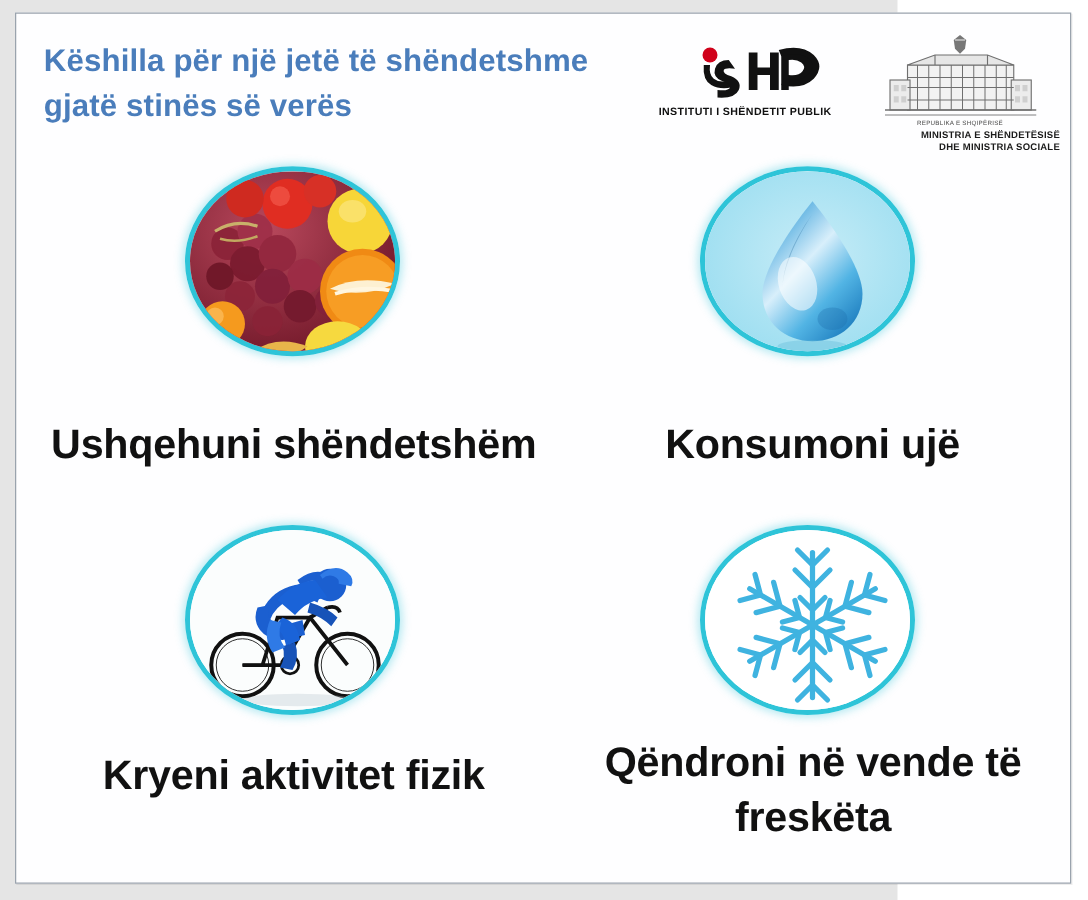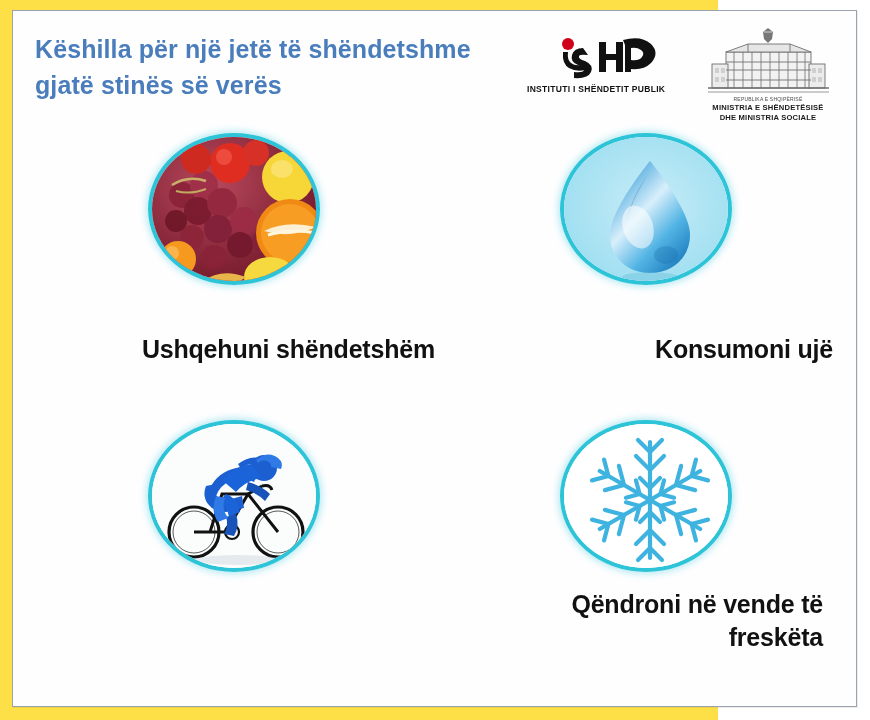--- a/index.html
+++ b/index.html
@@ -16,7 +16,7 @@
     position: relative;
     width: 718px;
     height: 720px;
-    background: #fde047;
+    background: #e5e5e5;
     padding-left: 18px;
   }
 

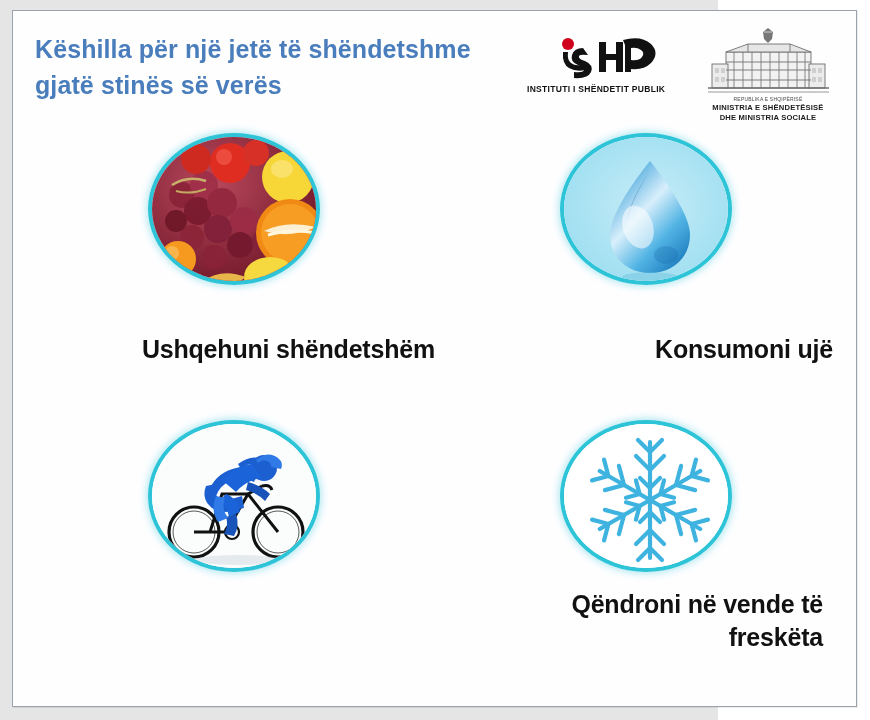--- a/index.html
+++ b/index.html
@@ -96,7 +96,7 @@
     position: absolute;
     left: 0; top: 77px;
     width: 160px;
-    text-align: center;
+    text-align: right;
     font-size: 7.6px;
     font-weight: bold;
     color: #1a1a1a;

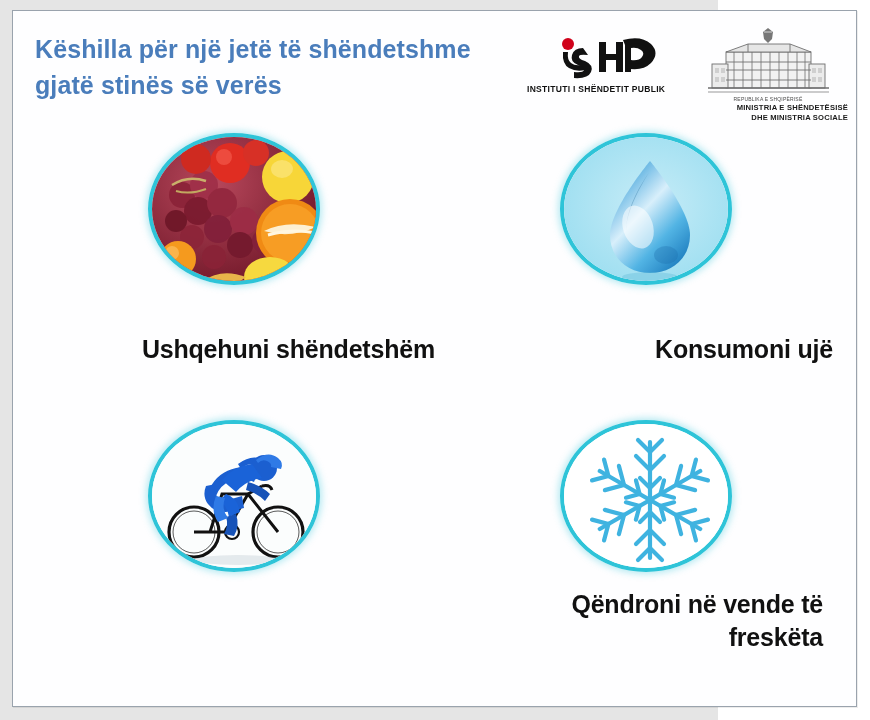--- a/index.html
+++ b/index.html
@@ -121,9 +121,9 @@
 
   .caption {
     position: absolute;
-    text-align: right;
+    text-align: center;
     color: #111111;
-    font-size: 25px;
+    font-size: 33px;
     font-weight: bold;
     line-height: 1.32;
     letter-spacing: -0.2px;

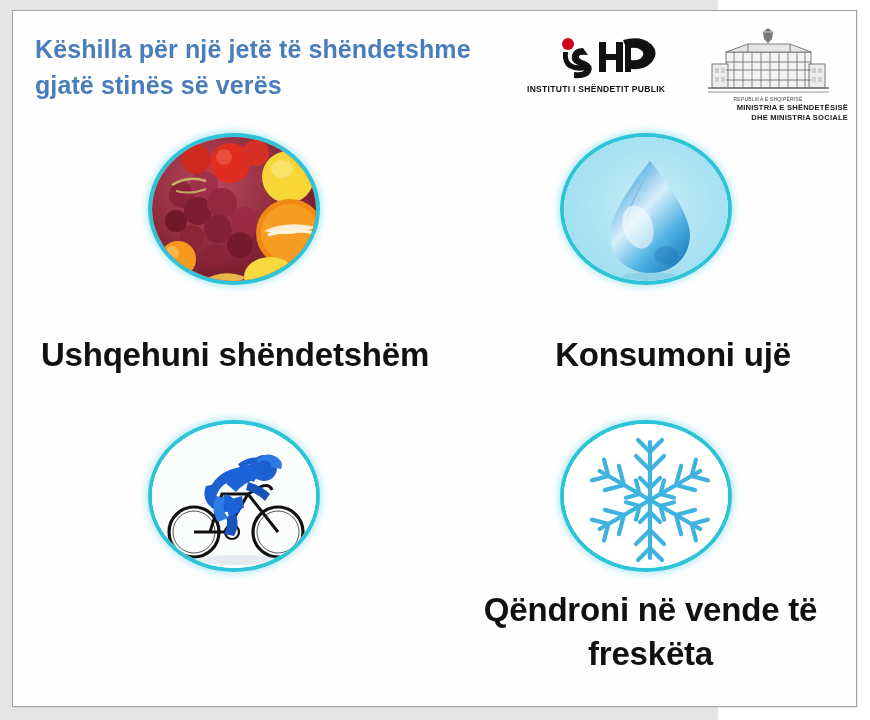--- a/index.html
+++ b/index.html
@@ -136,7 +136,7 @@
   #tile-cool    { left: 560px; top: 420px; }
 
   #cap-food  { left: 35px;  top: 333px; width: 400px; }
-  #cap-water { left: 513px; top: 333px; width: 320px; }
+  #cap-water { left: 490px; top: 333px; width: 320px; }
   #cap-cycle { left: 35px;  top: 598px; width: 400px; }
   #cap-cool  { left: 478px; top: 588px; width: 345px; }
 

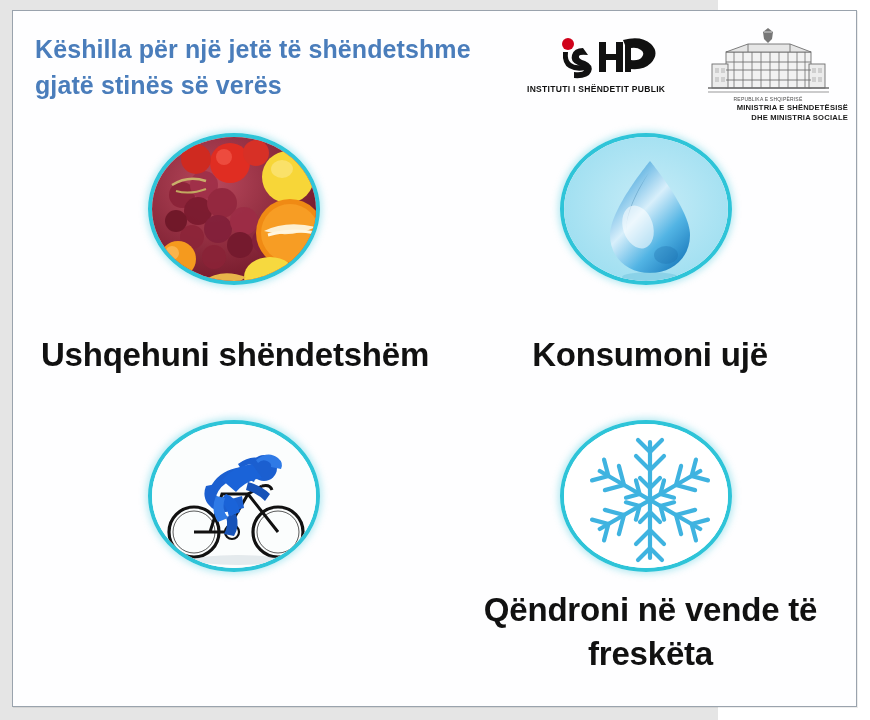--- a/index.html
+++ b/index.html
@@ -339,6 +339,7 @@
       <ellipse cx="86" cy="136" rx="44" ry="5" fill="#b9c6cf" opacity="0.35"></ellipse>
     </svg>
   </div>
+  <div class="caption" id="cap-cycle">Kryeni aktivitet fizik</div>
 
   <div class="tile oval ring" id="tile-cool">
     <svg viewBox="0 0 172 152" width="172" height="152">

